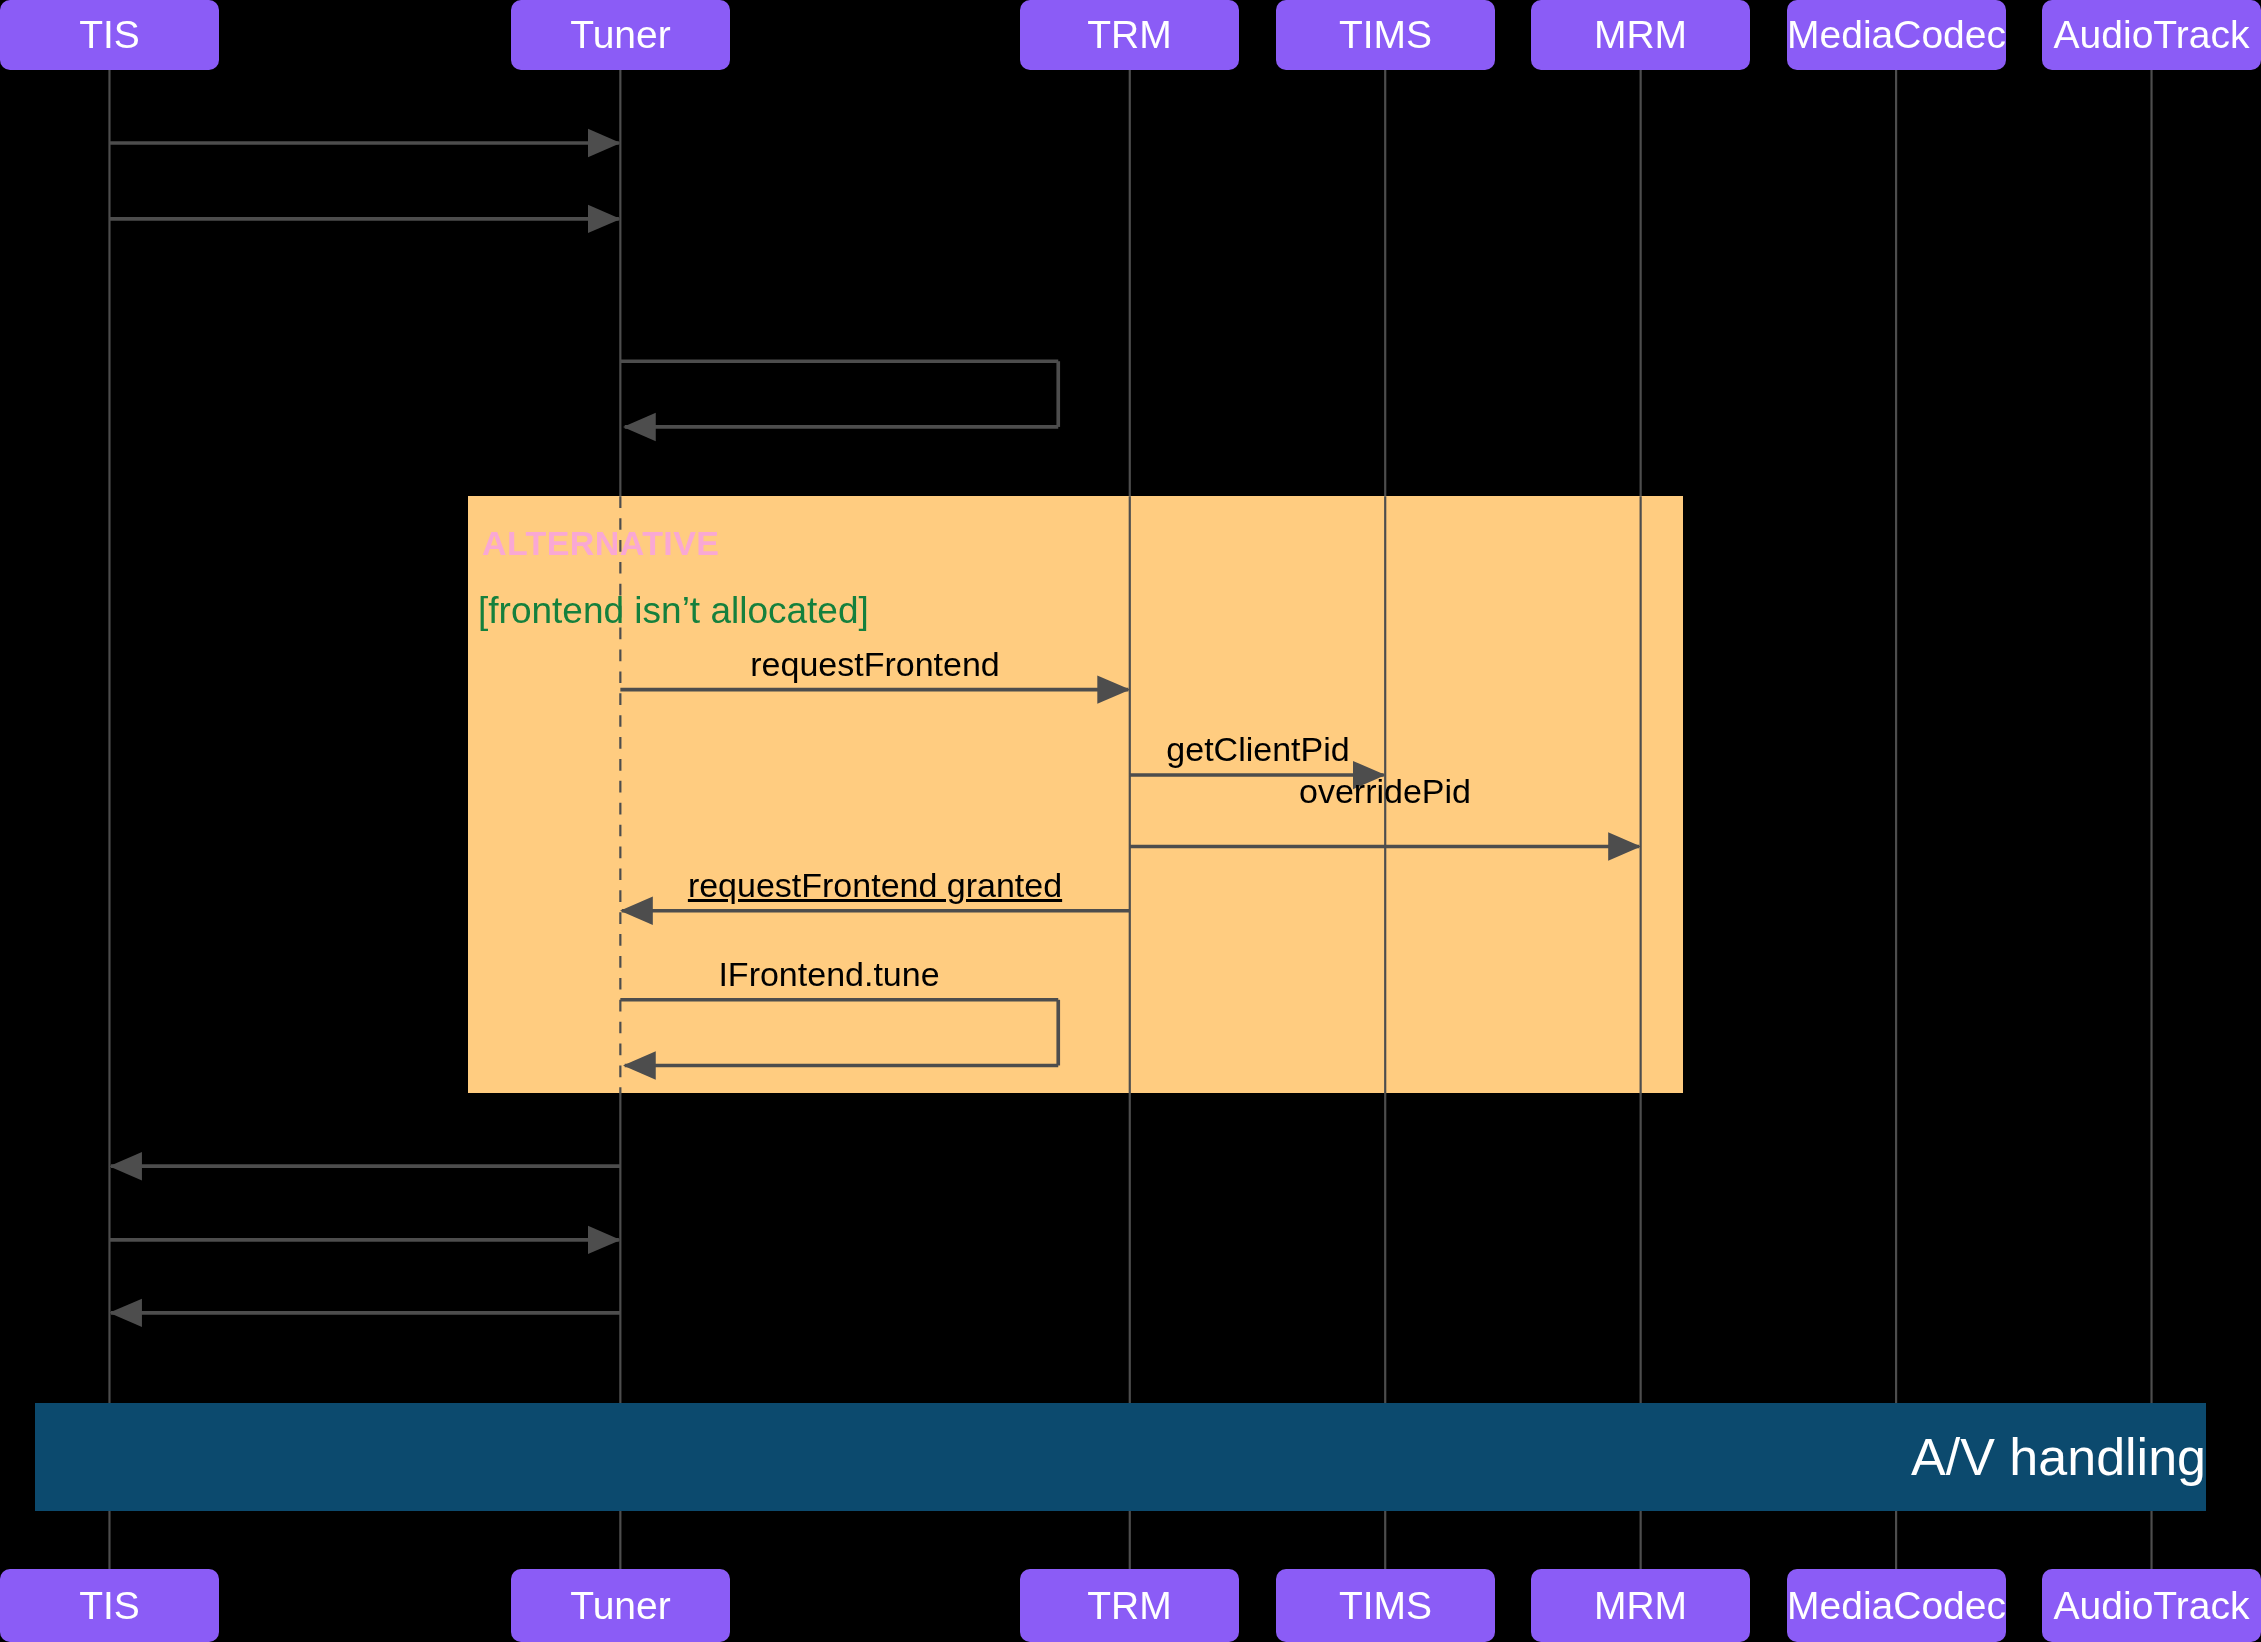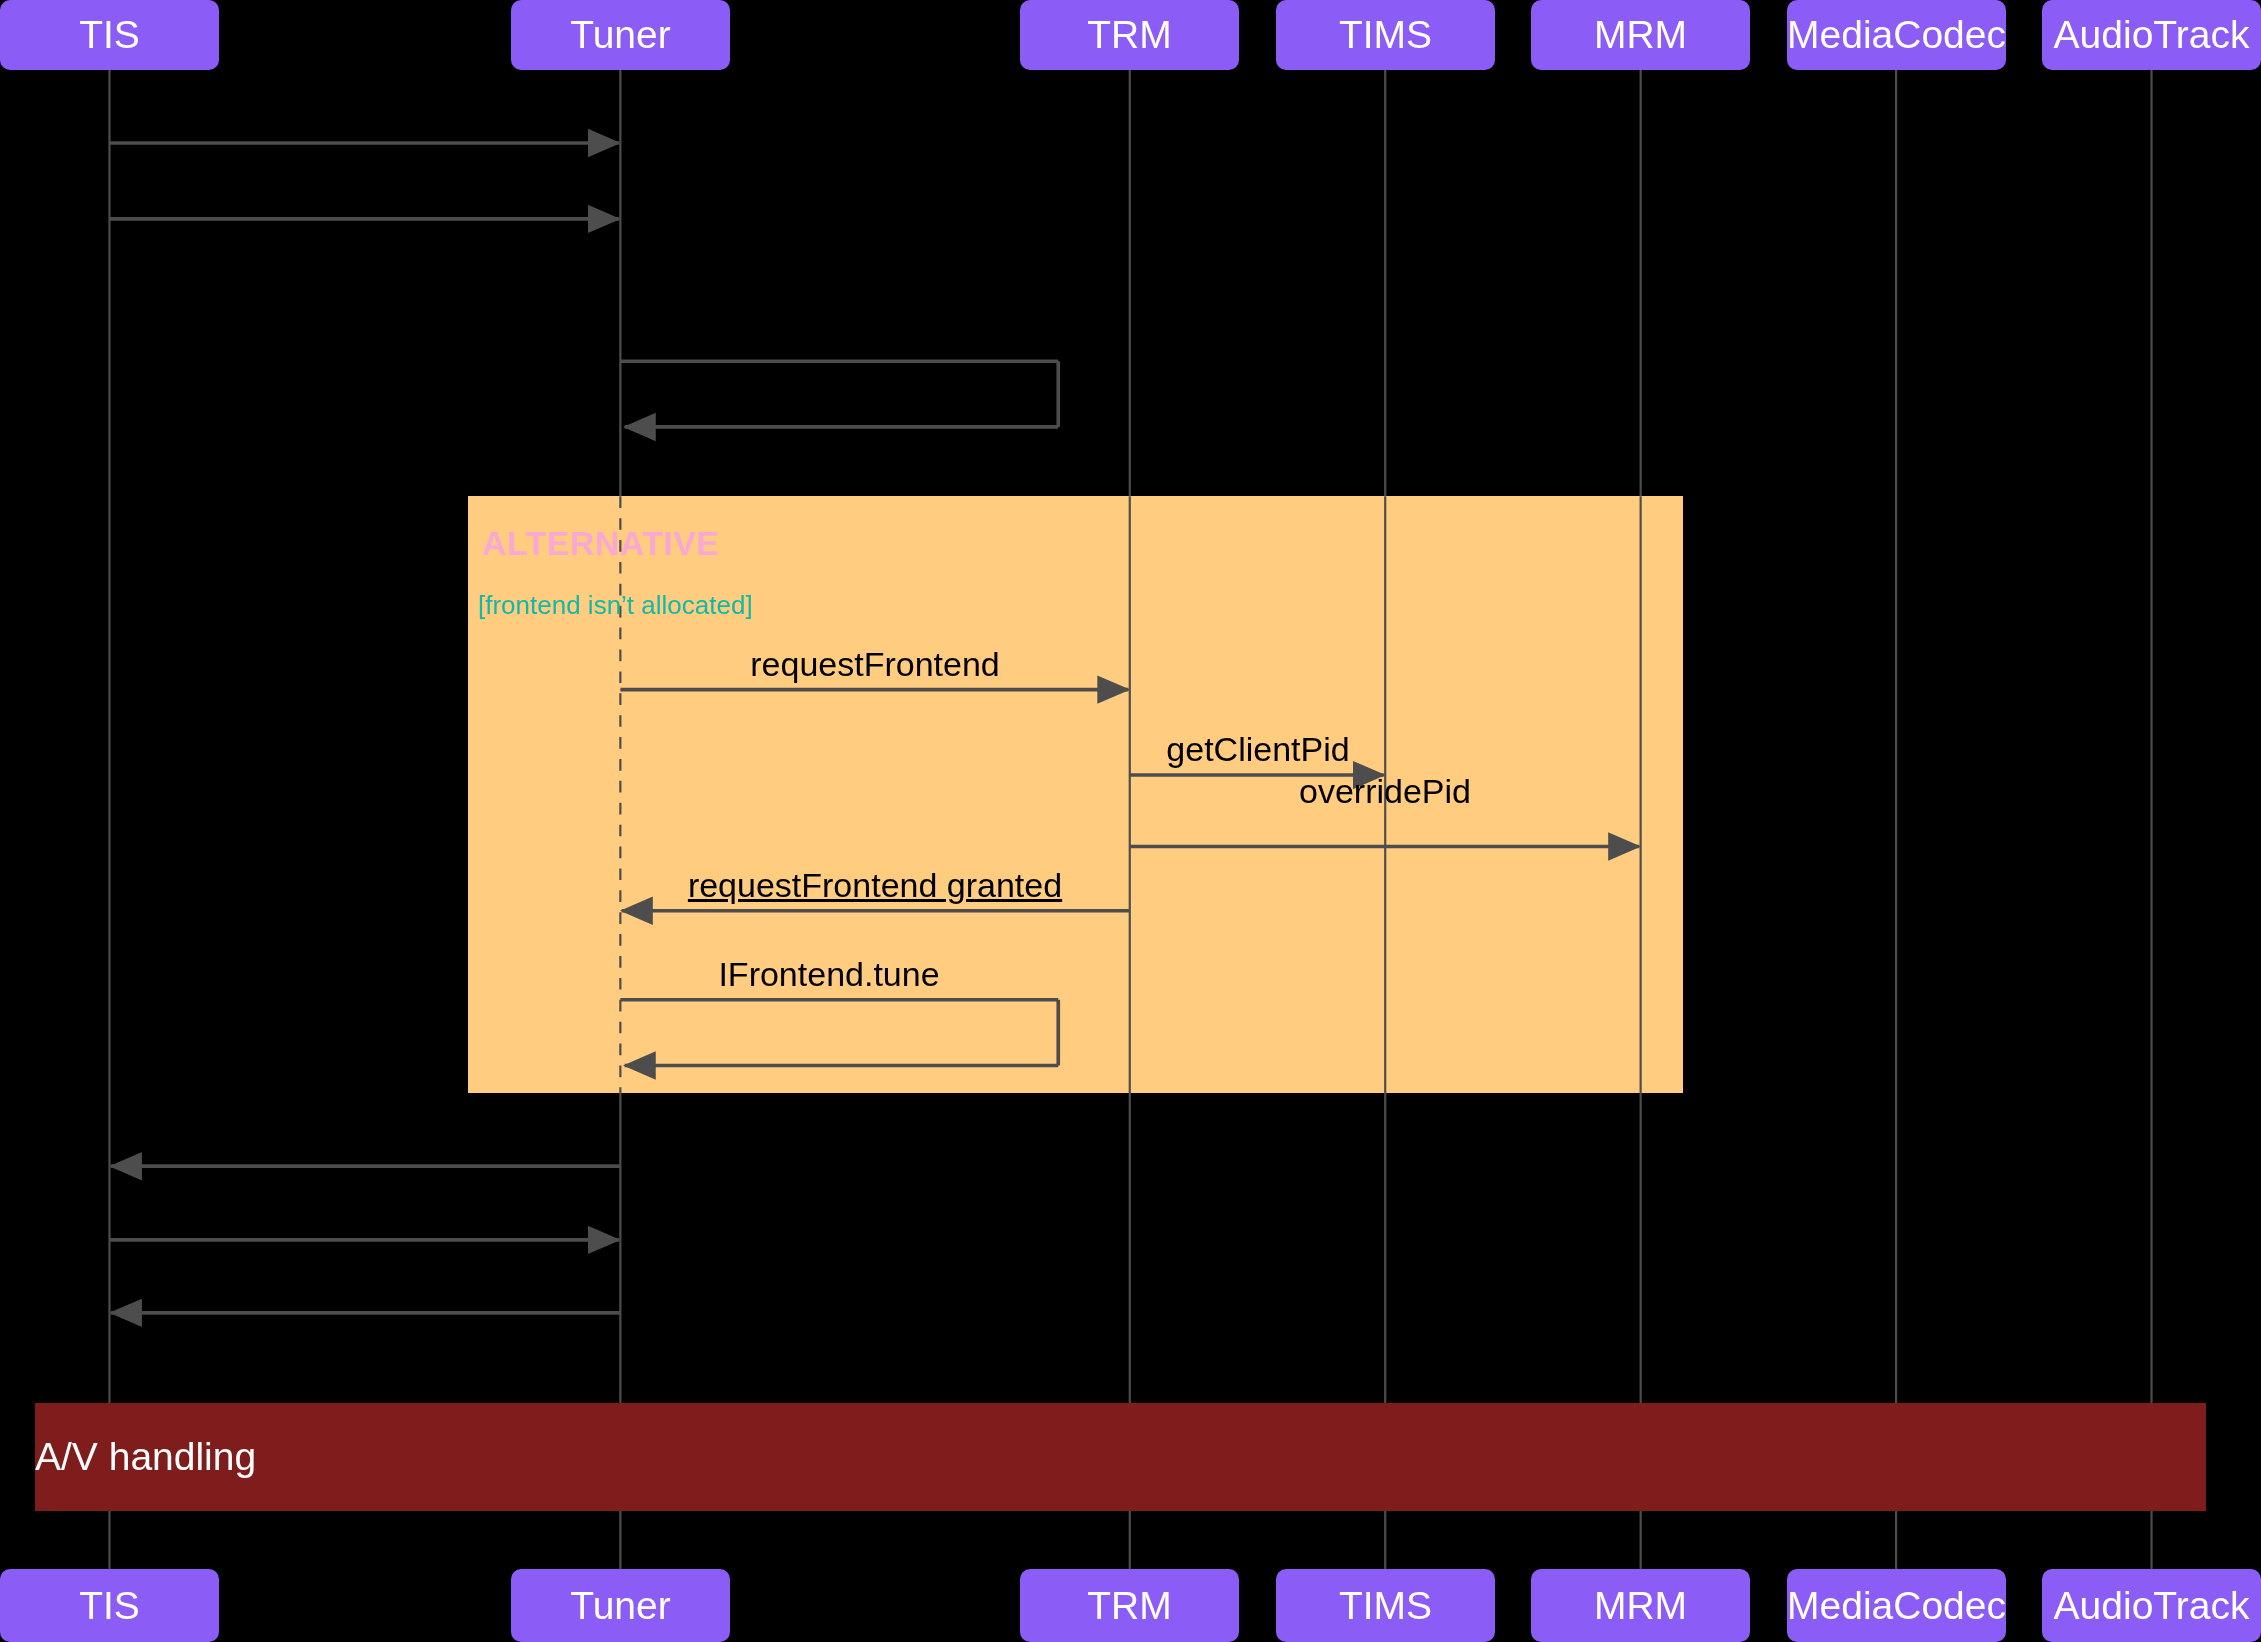--- a/index.html
+++ b/index.html
@@ -15,7 +15,7 @@
   .fragbox{position:absolute;background:#FFCC80;}
   .fraglabel{position:absolute;color:#f9a8d4;font-size:34px;font-weight:bold;
              letter-spacing:0.4px;white-space:nowrap;}
-  .fragcond{position:absolute;color:#14b8a6;font-size:26px;white-space:nowrap;}
+  .fragcond{position:absolute;color:#15803d;font-size:37px;white-space:nowrap;}
   .msglabel{position:absolute;color:#000;font-size:34px;white-space:nowrap;
             transform:translateX(-50%);}
 </style>

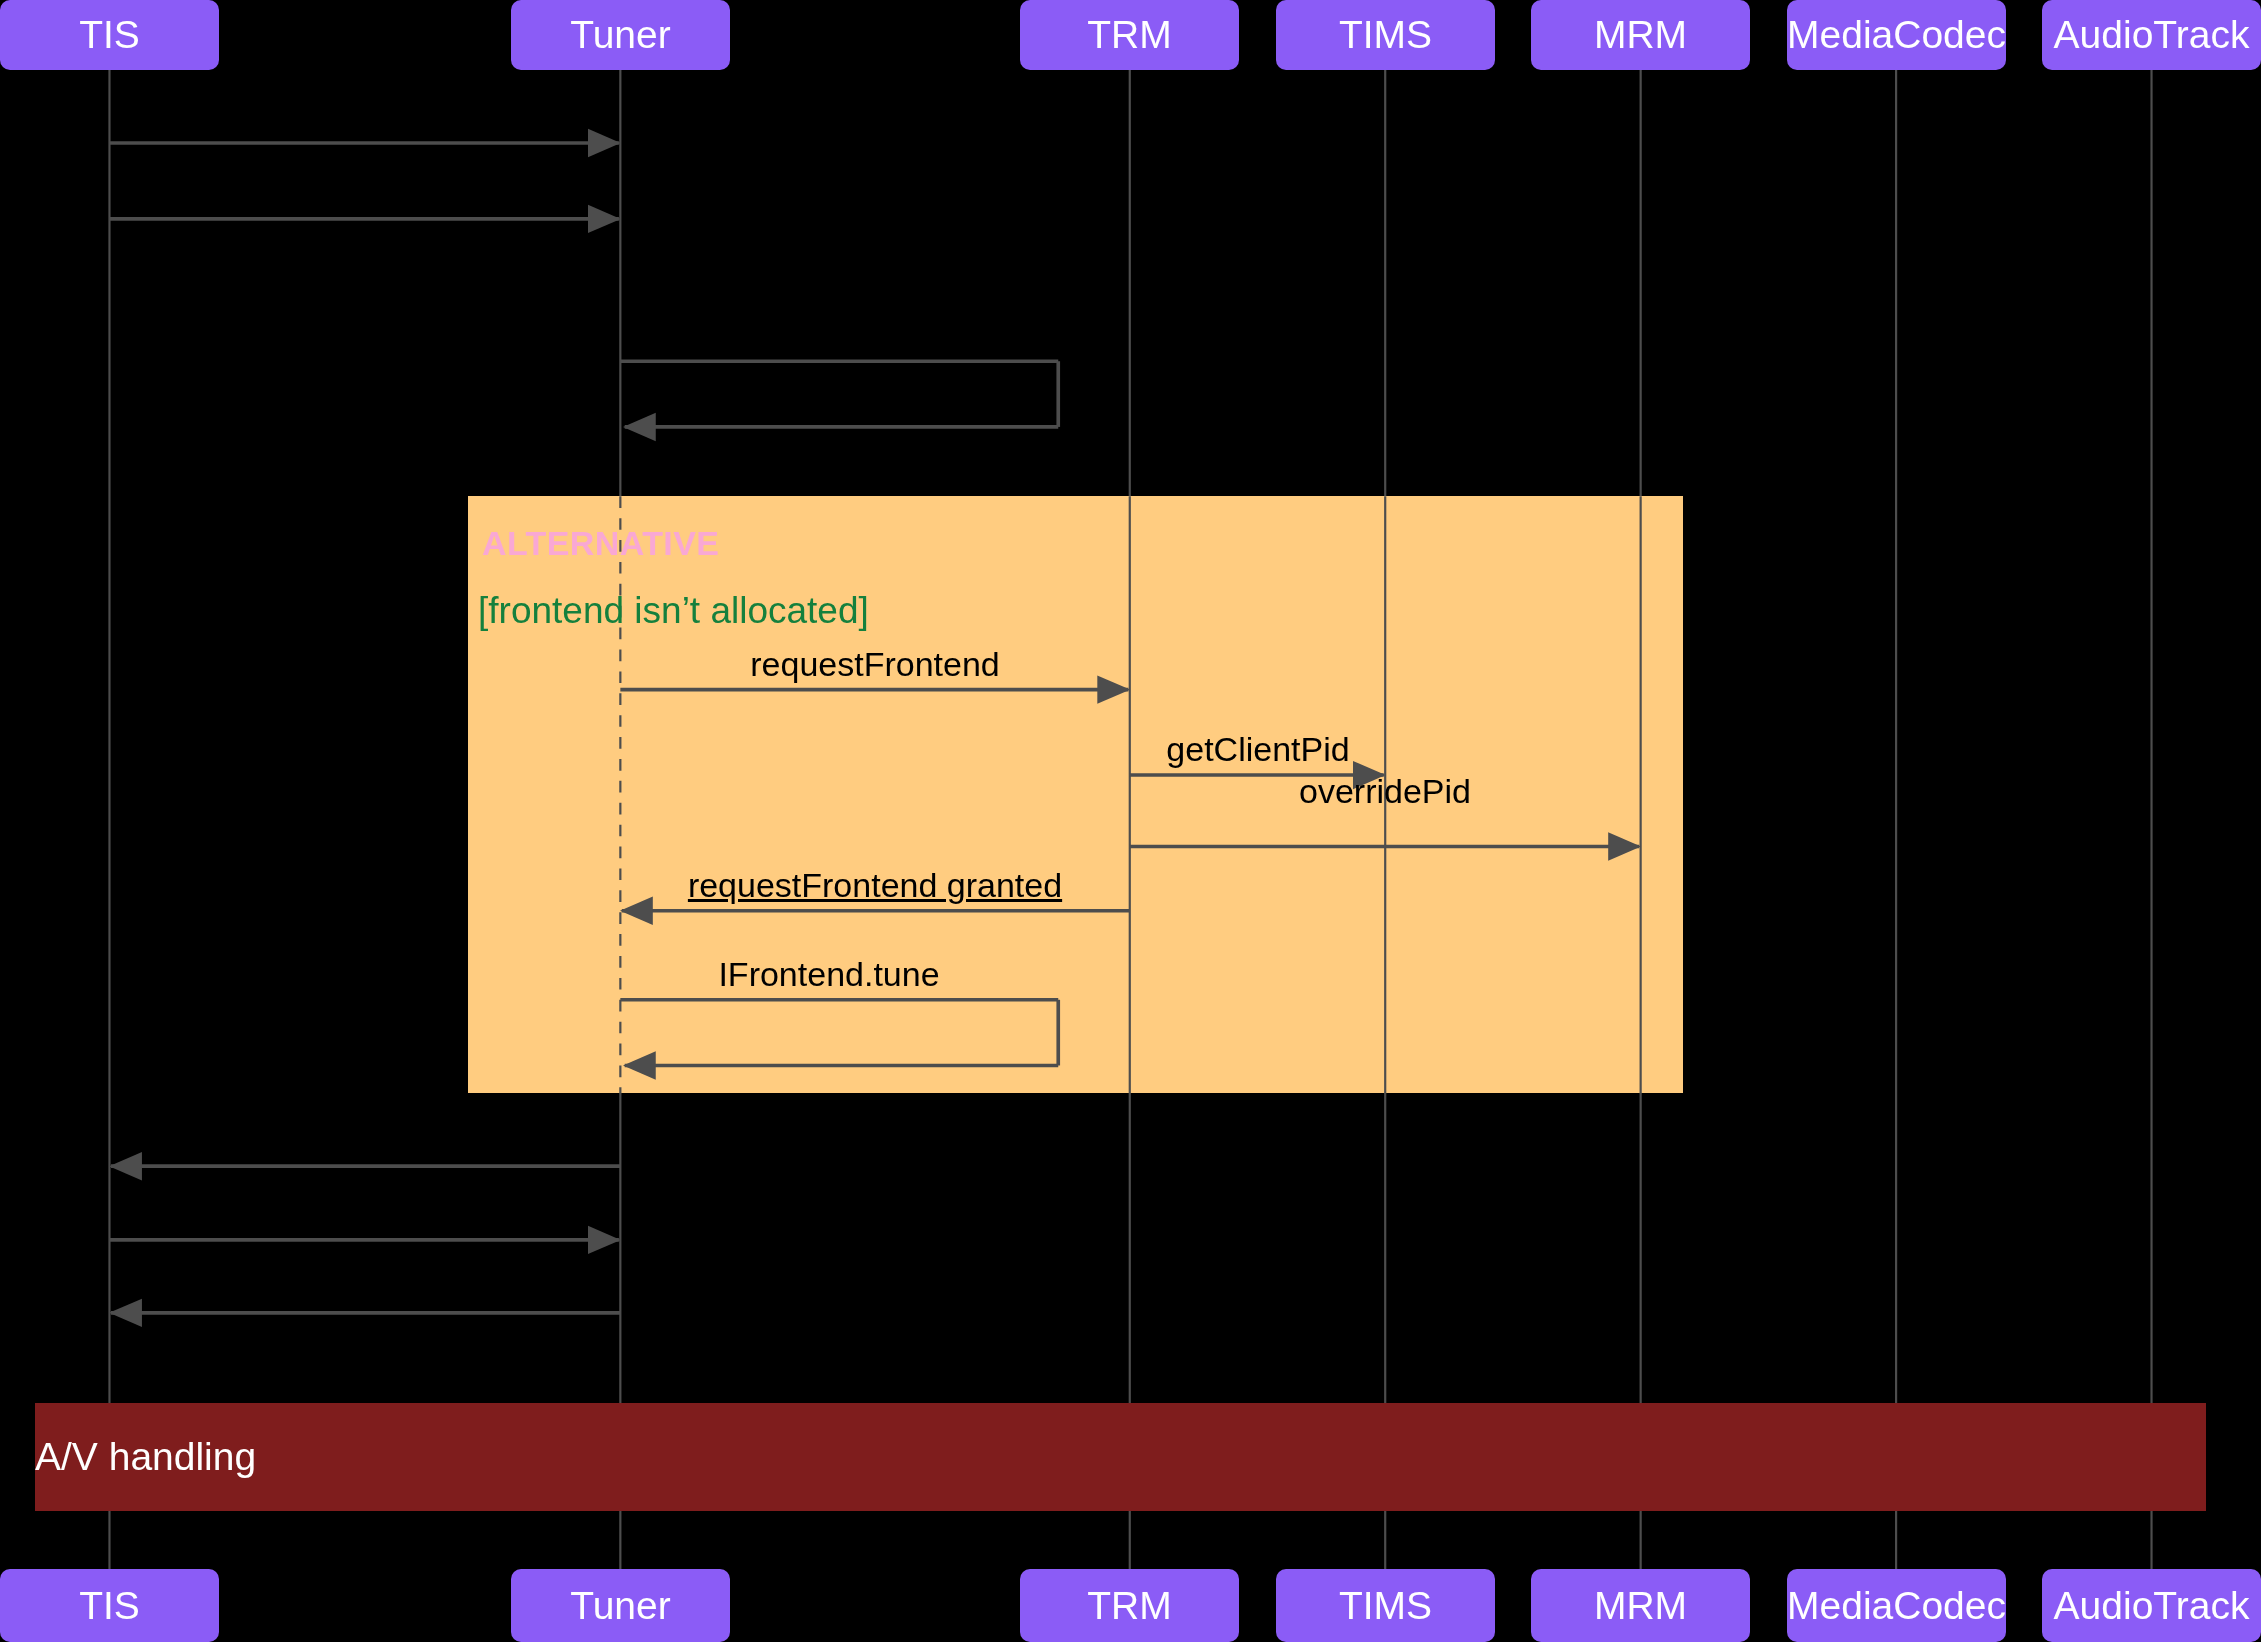--- a/index.html
+++ b/index.html
@@ -10,8 +10,8 @@
   .pbox{position:absolute;background:#8b5cf6;display:flex;align-items:center;
         justify-content:center;color:#ffffff;font-size:39px;letter-spacing:0px;
         white-space:nowrap;border-radius:10px;}
-  .avbar{position:absolute;background:#7f1d1d;display:flex;align-items:center;
-         justify-content:flex-start;color:#ffffff;font-size:39px;}
+  .avbar{position:absolute;background:#0c4a6e;display:flex;align-items:center;
+         justify-content:flex-end;color:#ffffff;font-size:52px;}
   .fragbox{position:absolute;background:#FFCC80;}
   .fraglabel{position:absolute;color:#f9a8d4;font-size:34px;font-weight:bold;
              letter-spacing:0.4px;white-space:nowrap;}

